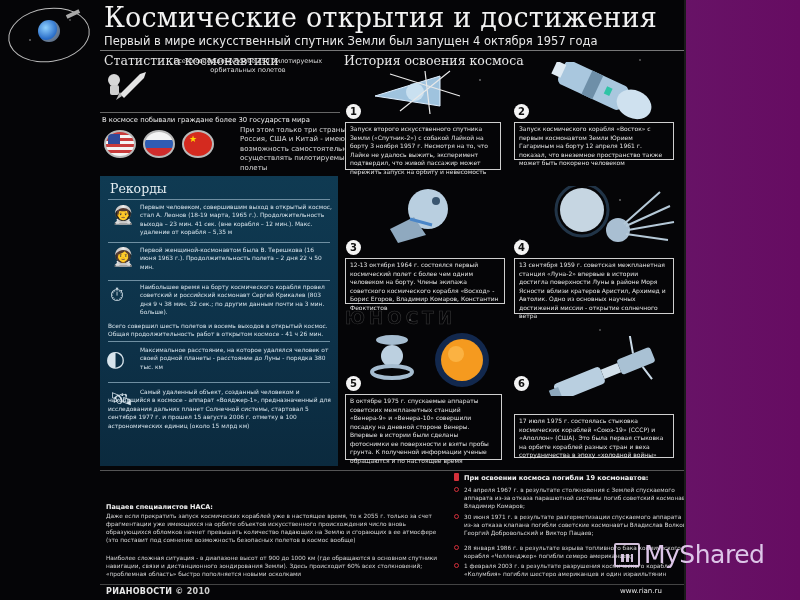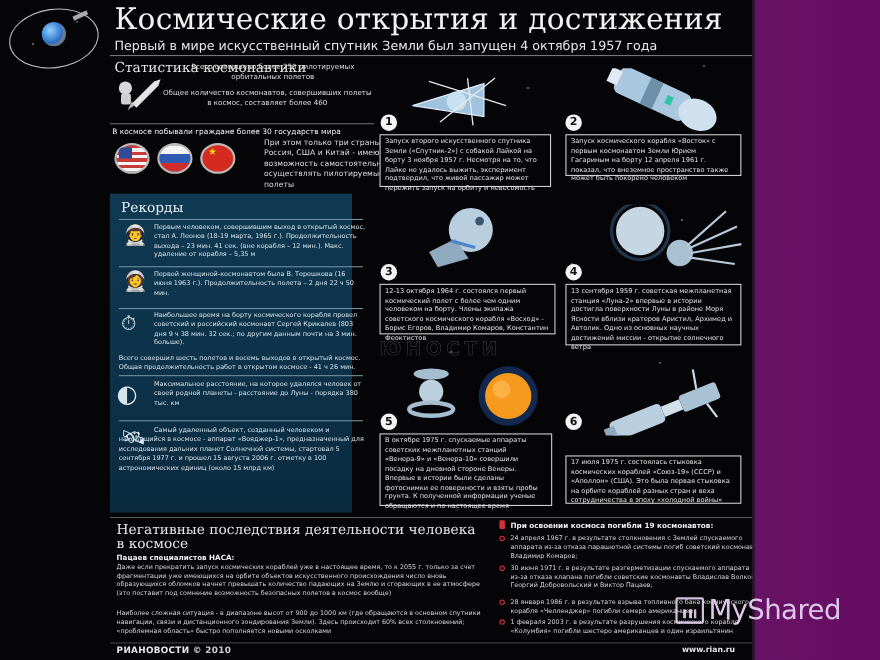--- a/index.html
+++ b/index.html
@@ -149,6 +149,7 @@
     <div class="rec-text" style="left:8px; top:212px; width:224px; text-indent:32px;">Самый удаленный объект, созданный человеком и находящийся в космосе - аппарат «Вояджер-1», предназначенный для исследования дальних планет Солнечной системы, стартовал 5 сентября 1977 г. и прошел 15 августа 2006 г. отметку в 100 астрономических единиц (около 15 млрд км)</div>
   </div>
 
+  <div class="sec-title" style="left:344px; top:53px;">История освоения космоса</div>
 
   <svg class="craft" style="left:370px; top:66px;" width="100" height="50" viewBox="0 0 100 50">
     <path d="M5 30 L70 10 L70 40 Z" fill="#9fc3de" stroke="#dfefff" stroke-width="1"></path>

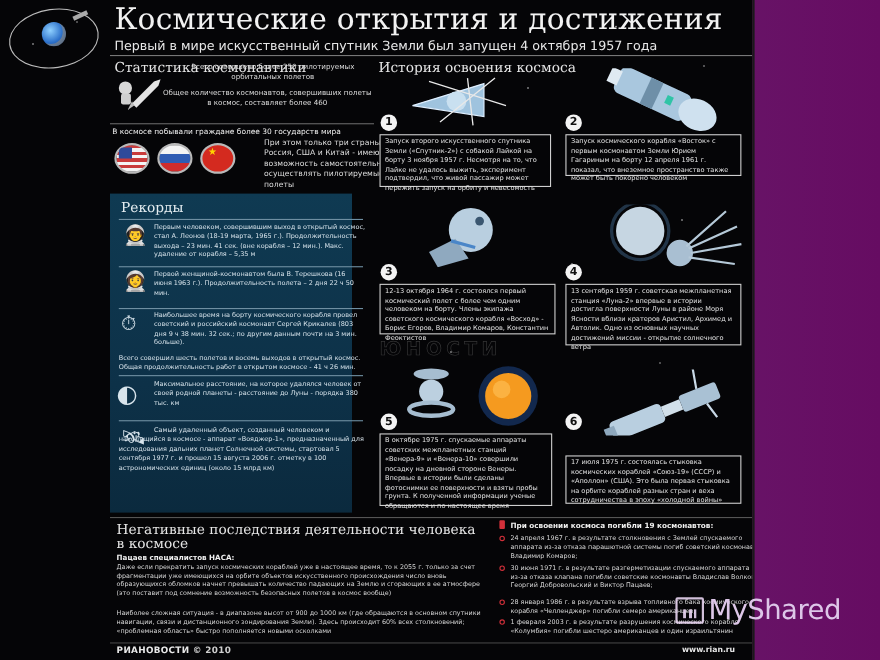--- a/index.html
+++ b/index.html
@@ -116,7 +116,6 @@
     <path d="M18 28 L12 32 L16 24 Z" fill="#bdbdbd"></path>
   </svg>
   <div class="stat-text" style="left:158px; top:57px; width:180px;text-align:center;">Всего совершено более 250 пилотируемых орбитальных полетов</div>
-  <div class="stat-text" style="left:148px; top:80px; width:190px;">Общее количество космонавтов, совершивших полеты в космос, составляет более 460</div>
   <div class="stat-rule"></div>
   <div class="countries-title">В космосе побывали граждане более 30 государств мира</div>
   <div class="flag flag-usa"></div>

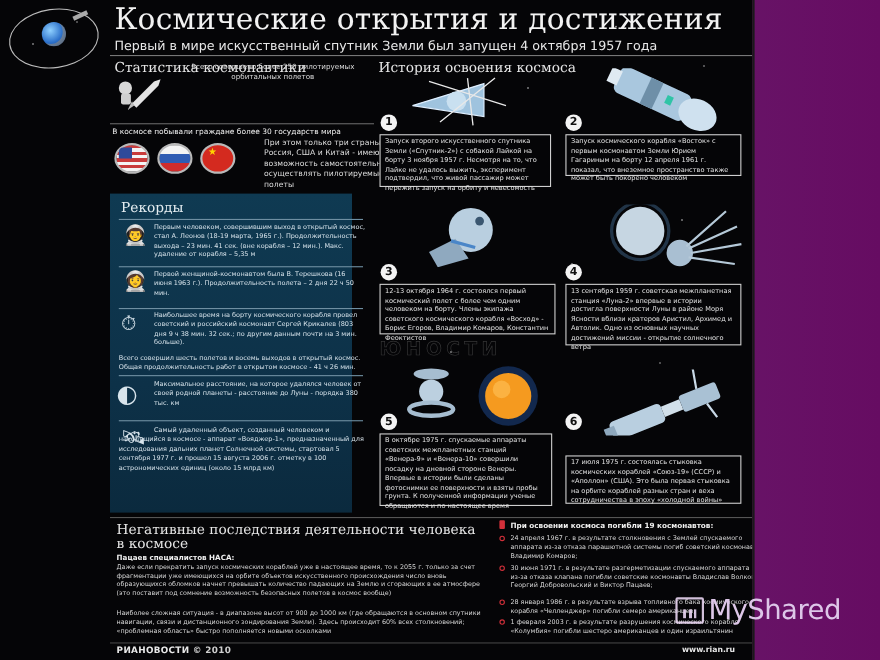--- a/index.html
+++ b/index.html
@@ -57,7 +57,7 @@
   .countries-text { position:absolute; left:224px; top:126px; width:116px; font-size:7px; color:#ddd; line-height:1.35;margin-left:16px; }
 
   
-  .records { position:absolute; left:100px; top:176px; width:220px; height:290px;
+  .records { position:absolute; left:100px; top:176px; width:238px; height:290px;
     background: linear-gradient(180deg, #0f3a52 0%, #0d3148 60%, #0b2a3e 100%); }
   .records-title { position:absolute; left:10px; top:5px; font-family:"DejaVu Serif", serif; font-size:12.5px; color:#e6eef2; }
   .rec-rule { position:absolute; left:8px; width:222px; height:1px; background:#6f8fa2; }

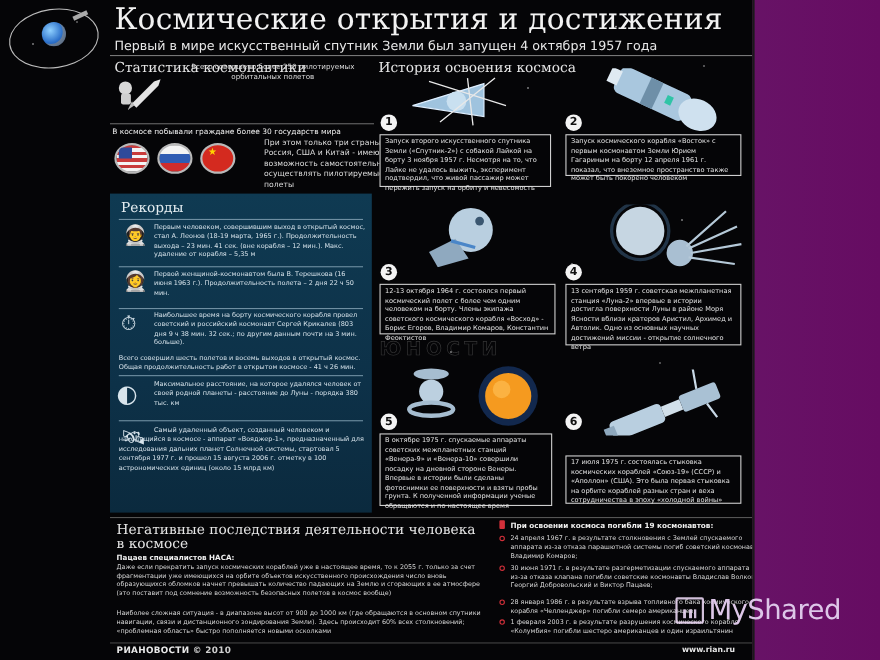--- a/index.html
+++ b/index.html
@@ -214,7 +214,6 @@
   <div class="hist-box" style="left:514px; top:414px; width:160px; height:44px;">17 июля 1975 г. состоялась стыковка космических кораблей «Союз-19» (СССР) и «Аполлон» (США). Это была первая стыковка на орбите кораблей разных стран и веха сотрудничества в эпоху «холодной войны»</div>
 
   <div class="bottom-rule"></div>
-  <div class="neg-title">Негативные последствия деятельности человека в космосе</div>
   <div class="neg-sub">Пацаев специалистов НАСА:</div>
   <div class="neg-text" style="top:512px;">Даже если прекратить запуск космических кораблей уже в настоящее время, то к 2055 г. только за счет фрагментации уже имеющихся на орбите объектов искусственного происхождения число вновь образующихся обломков начнет превышать количество падающих на Землю и сгорающих в ее атмосфере (это поставит под сомнение возможность безопасных полетов в космос вообще)</div>
   <div class="neg-text" style="top:554px;">Наиболее сложная ситуация - в диапазоне высот от 900 до 1000 км (где обращаются в основном спутники навигации, связи и дистанционного зондирования Земли). Здесь происходит 60% всех столкновений; «проблемная область» быстро пополняется новыми осколками</div>

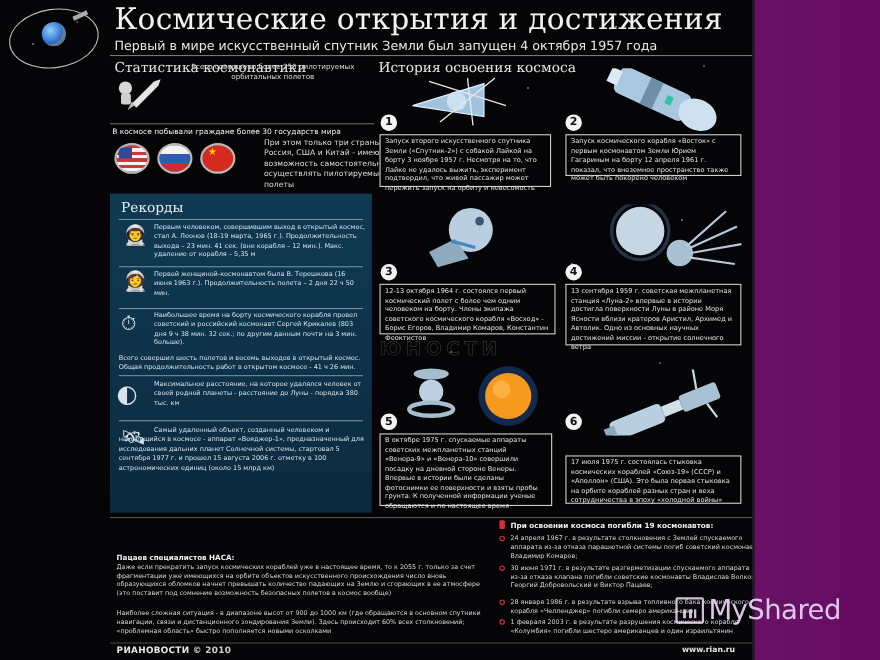--- a/index.html
+++ b/index.html
@@ -78,7 +78,7 @@
   .footer-rule { position:absolute; left:100px; top:584px; width:584px; height:1px; background:#444; }
   .footer-brand { position:absolute; left:106px; top:587px; font-size:8px; font-weight:bold; color:#e8e8e8; letter-spacing:0.3px; }
   .footer-copy { font-weight:bold; color:#cfcfcf; }
-  .footer-url { position:absolute; left:620px; top:587px; font-size:7px; font-weight:bold; color:#e8e8e8; }
+  .footer-url { position:absolute; left:620px; top:587px; font-size:7px; font-weight:normal; color:#e8e8e8; }
 
   .deaths-icon { position:absolute; left:454px; top:473px; width:5px; height:8px; background:#d3303a; border-radius:1px; }
   .deaths-title { position:absolute; left:464px; top:474px; font-size:6.6px; font-weight:bold; color:#f0f0f0; white-space:nowrap; }

